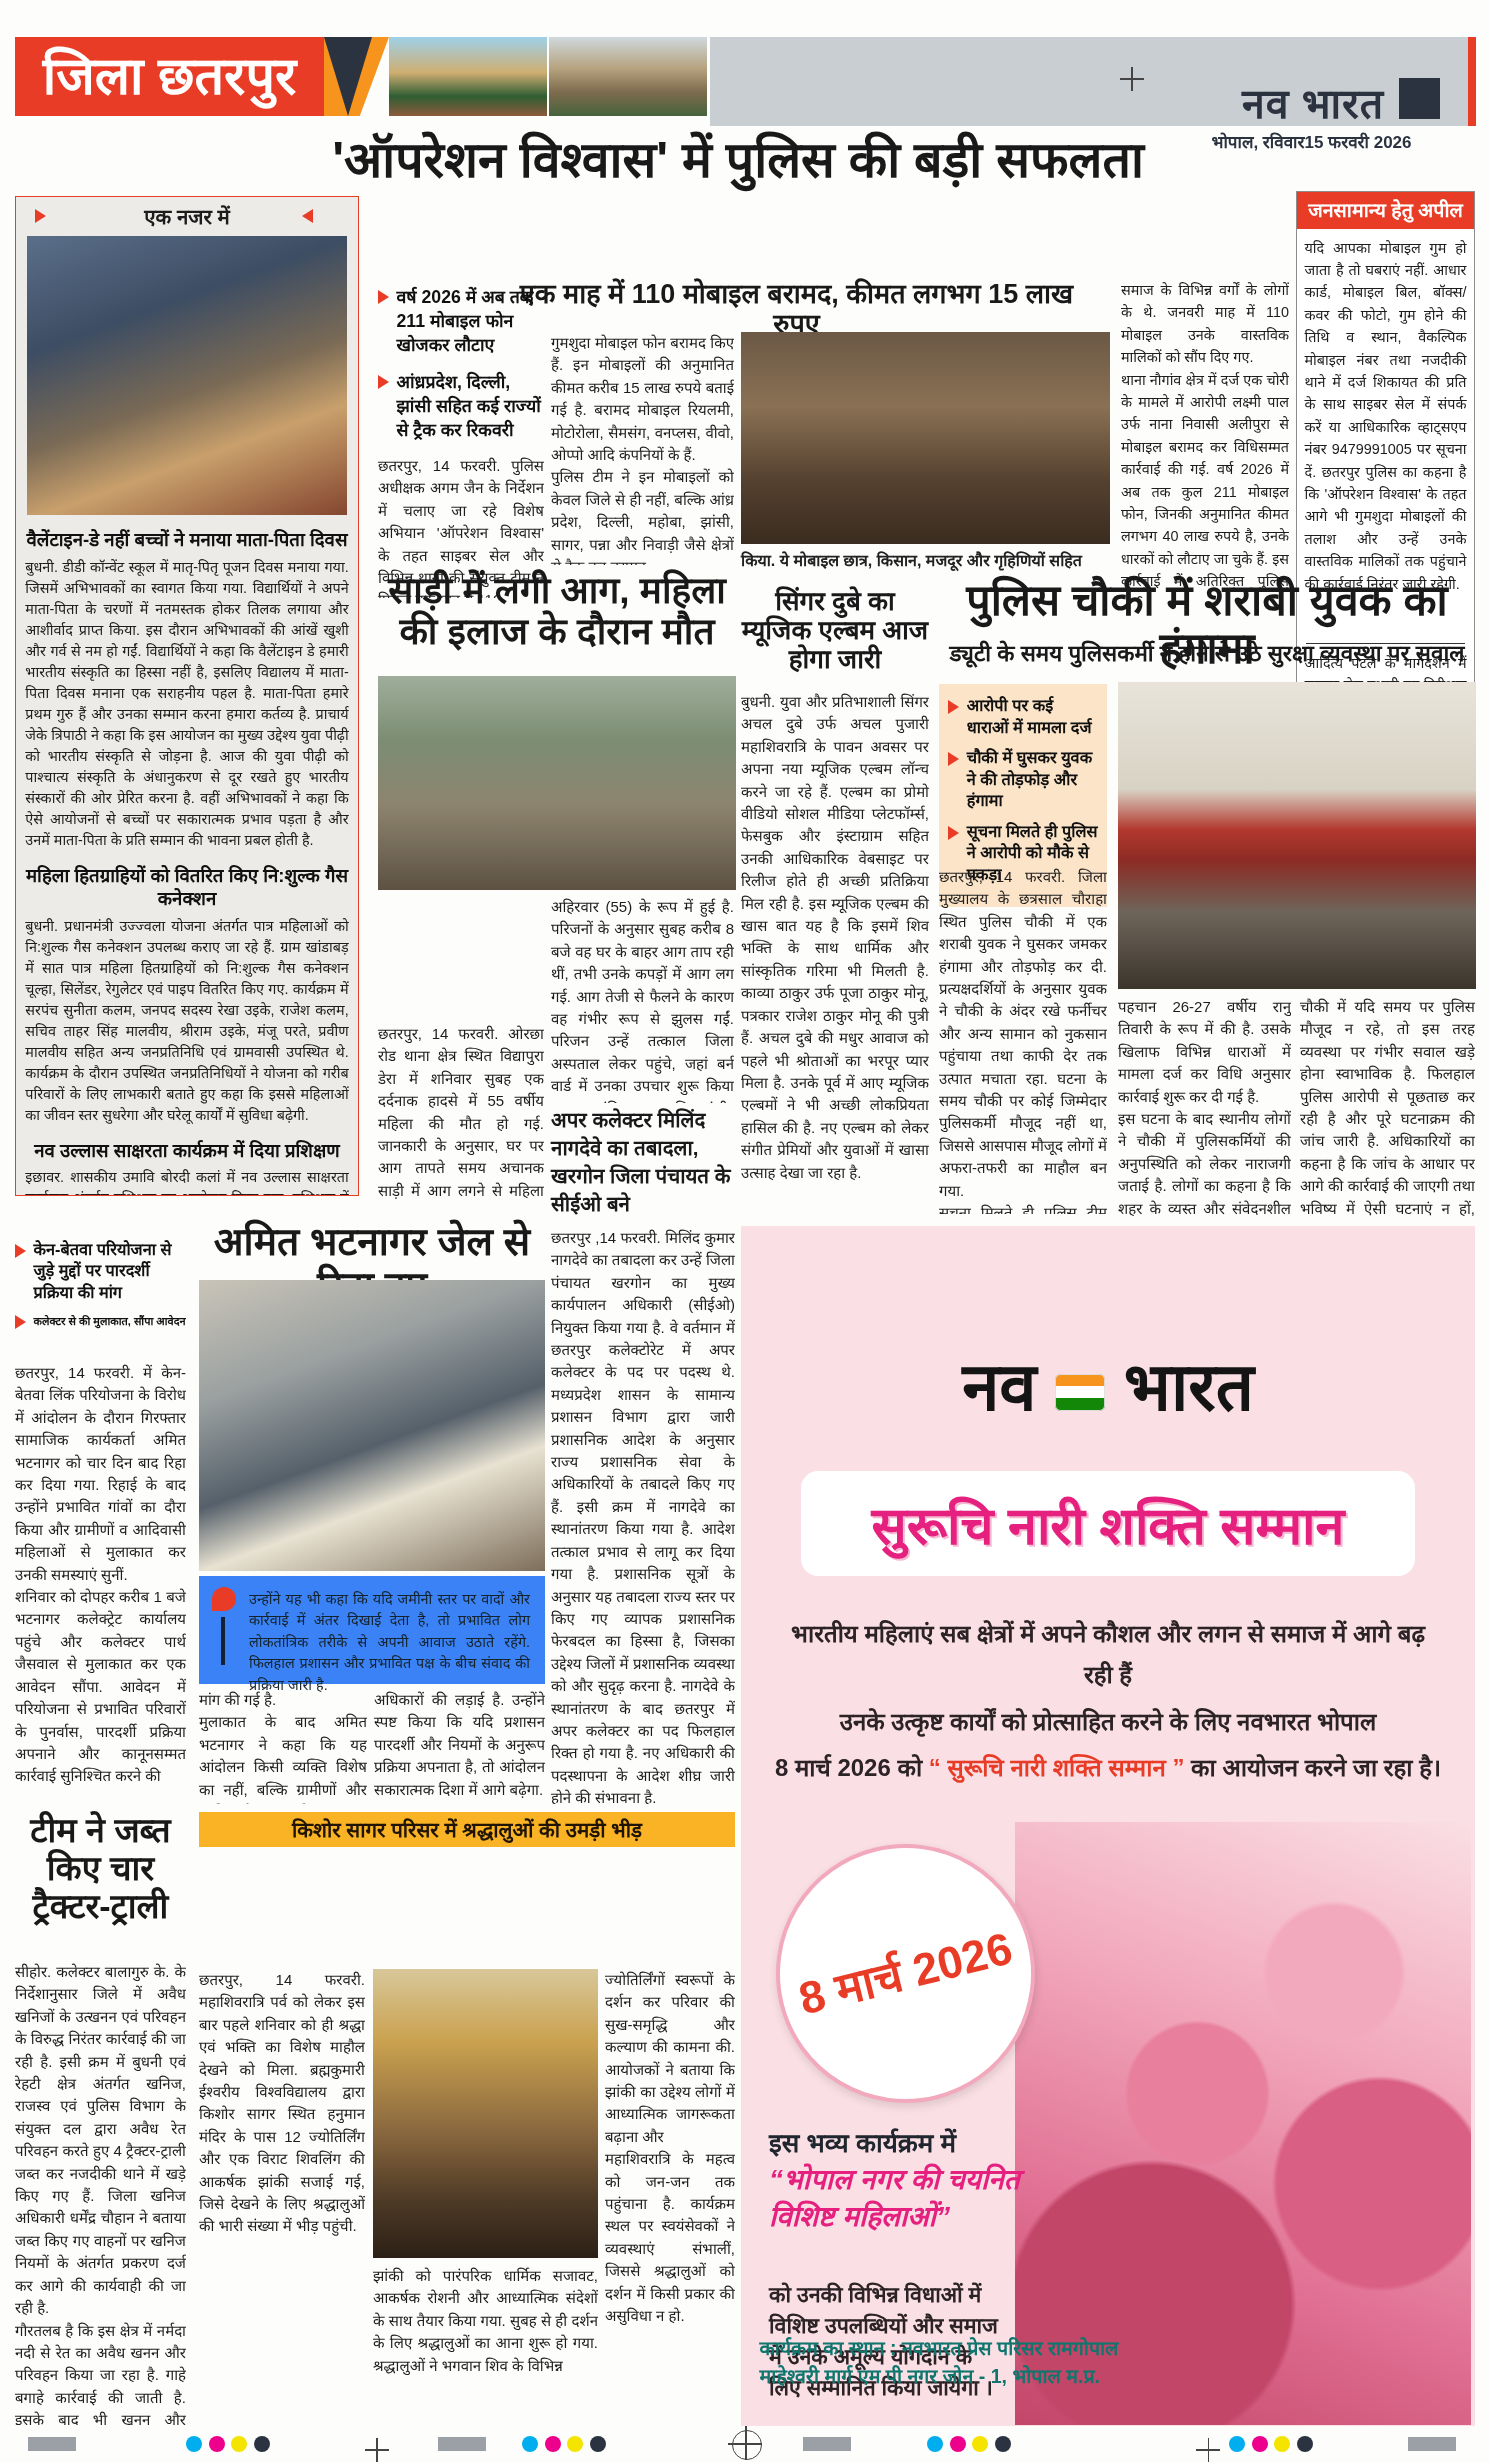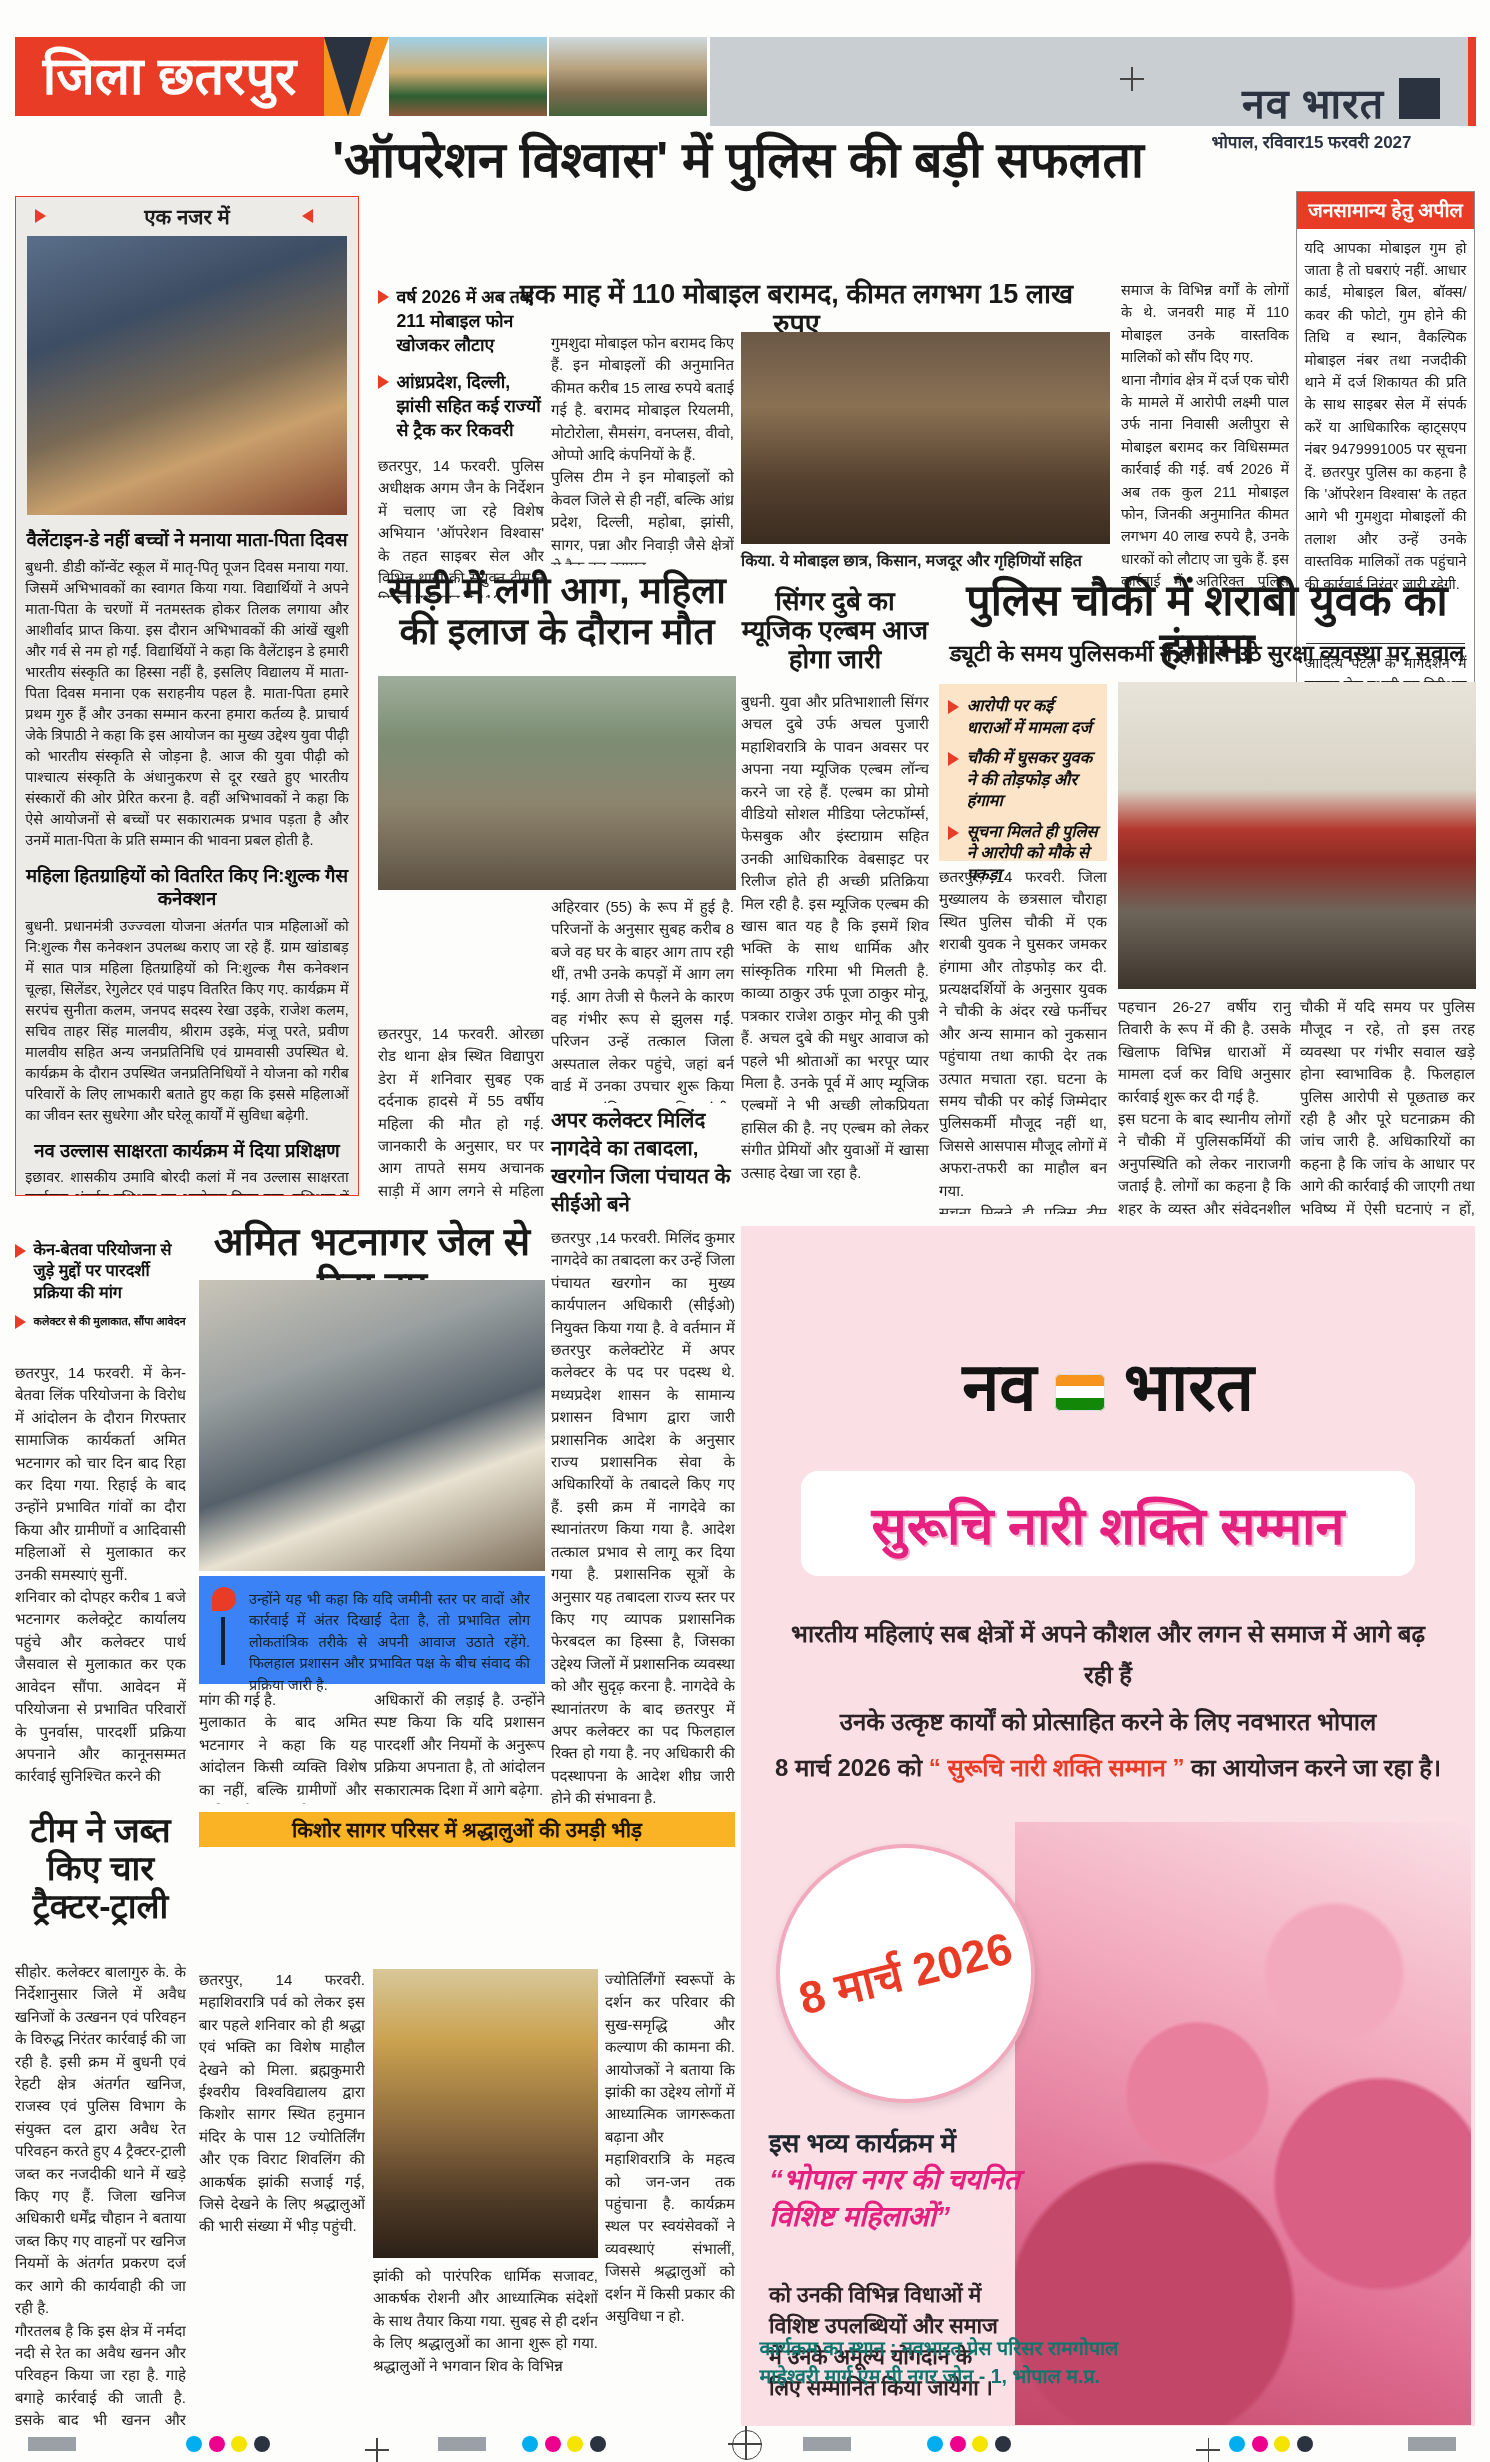--- a/index.html
+++ b/index.html
@@ -57,7 +57,7 @@
     <div class="abs" style="right:28px;top:41px;width:41px;height:41px;background:#2b3240;"></div>
     <div class="abs plus" style="left:410px;top:30px;"></div>
   </div>
-  <div class="abs dateline" style="left:1155px;top:130px;width:313px;text-align:center;">भोपाल, रविवार15 फरवरी 2027</div>
+  <div class="abs dateline" style="left:1155px;top:130px;width:313px;text-align:center;">भोपाल, रविवार15 फरवरी 2026</div>
   <div class="abs" style="left:1468px;top:37px;width:7.5px;height:89px;background:#e93c26;"></div>
 
   <div class="abs hl center" style="left:224px;top:132px;width:1028px;height:65px;font-size:50px;">'ऑपरेशन विश्वास' में पुलिस की बड़ी सफलता</div>

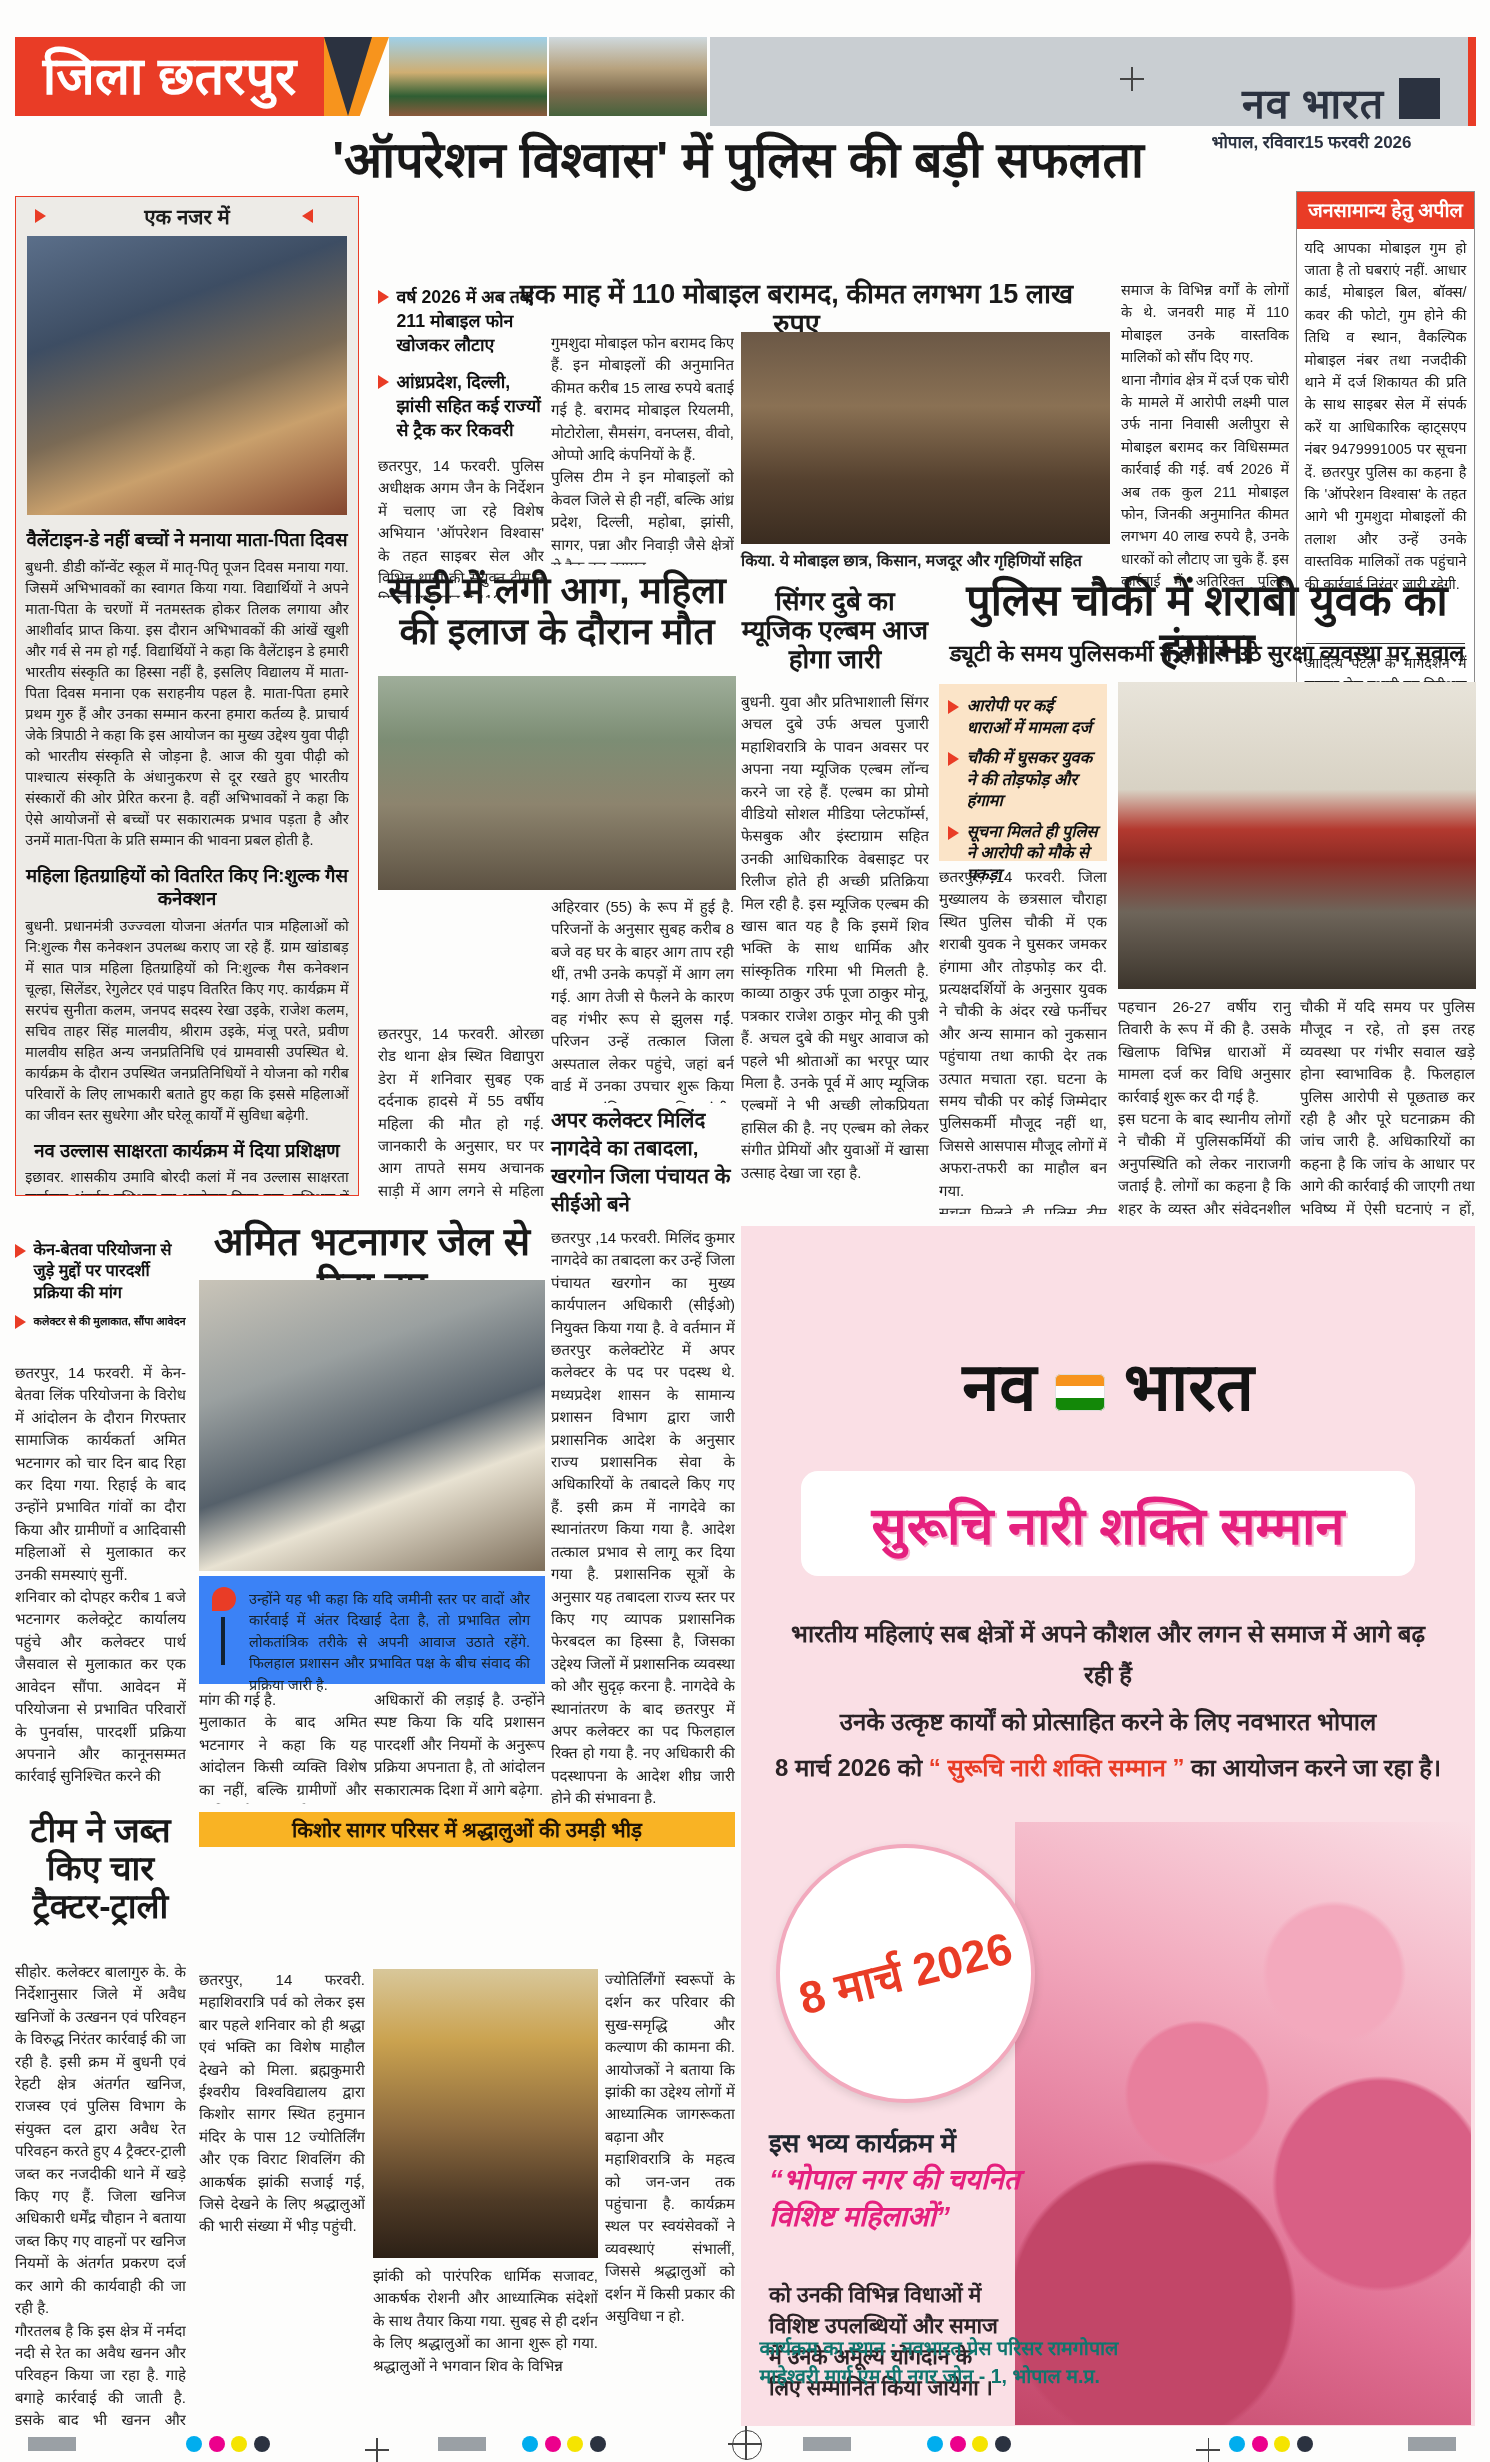--- a/index.html
+++ b/index.html
@@ -122,7 +122,7 @@
 
   <div class="abs hl center" style="left:939px;top:576px;width:536px;height:60px;font-size:43px;">पुलिस चौकी में शराबी युवक का हंगामा</div>
   <div class="abs hl center" style="left:939px;top:641px;width:536px;height:37px;font-size:22.4px;">ड्यूटी के समय पुलिसकर्मी न होने से उठे सुरक्षा व्यवस्था पर सवाल</div>
-  <div class="abs peach" style="left:939px;top:684px;width:168px;height:177px;font-style:italic;">
+  <div class="abs peach" style="left:939px;top:684px;width:168px;height:223px;">
     <div class="b-item" style="margin-bottom:9.3px;">
         <span class="tri tri-r"></span>
       <span class="b-txt" style="font-size:16.3px;line-height:21.4px;">आरोपी पर कई धाराओं में मामला दर्ज</span>

